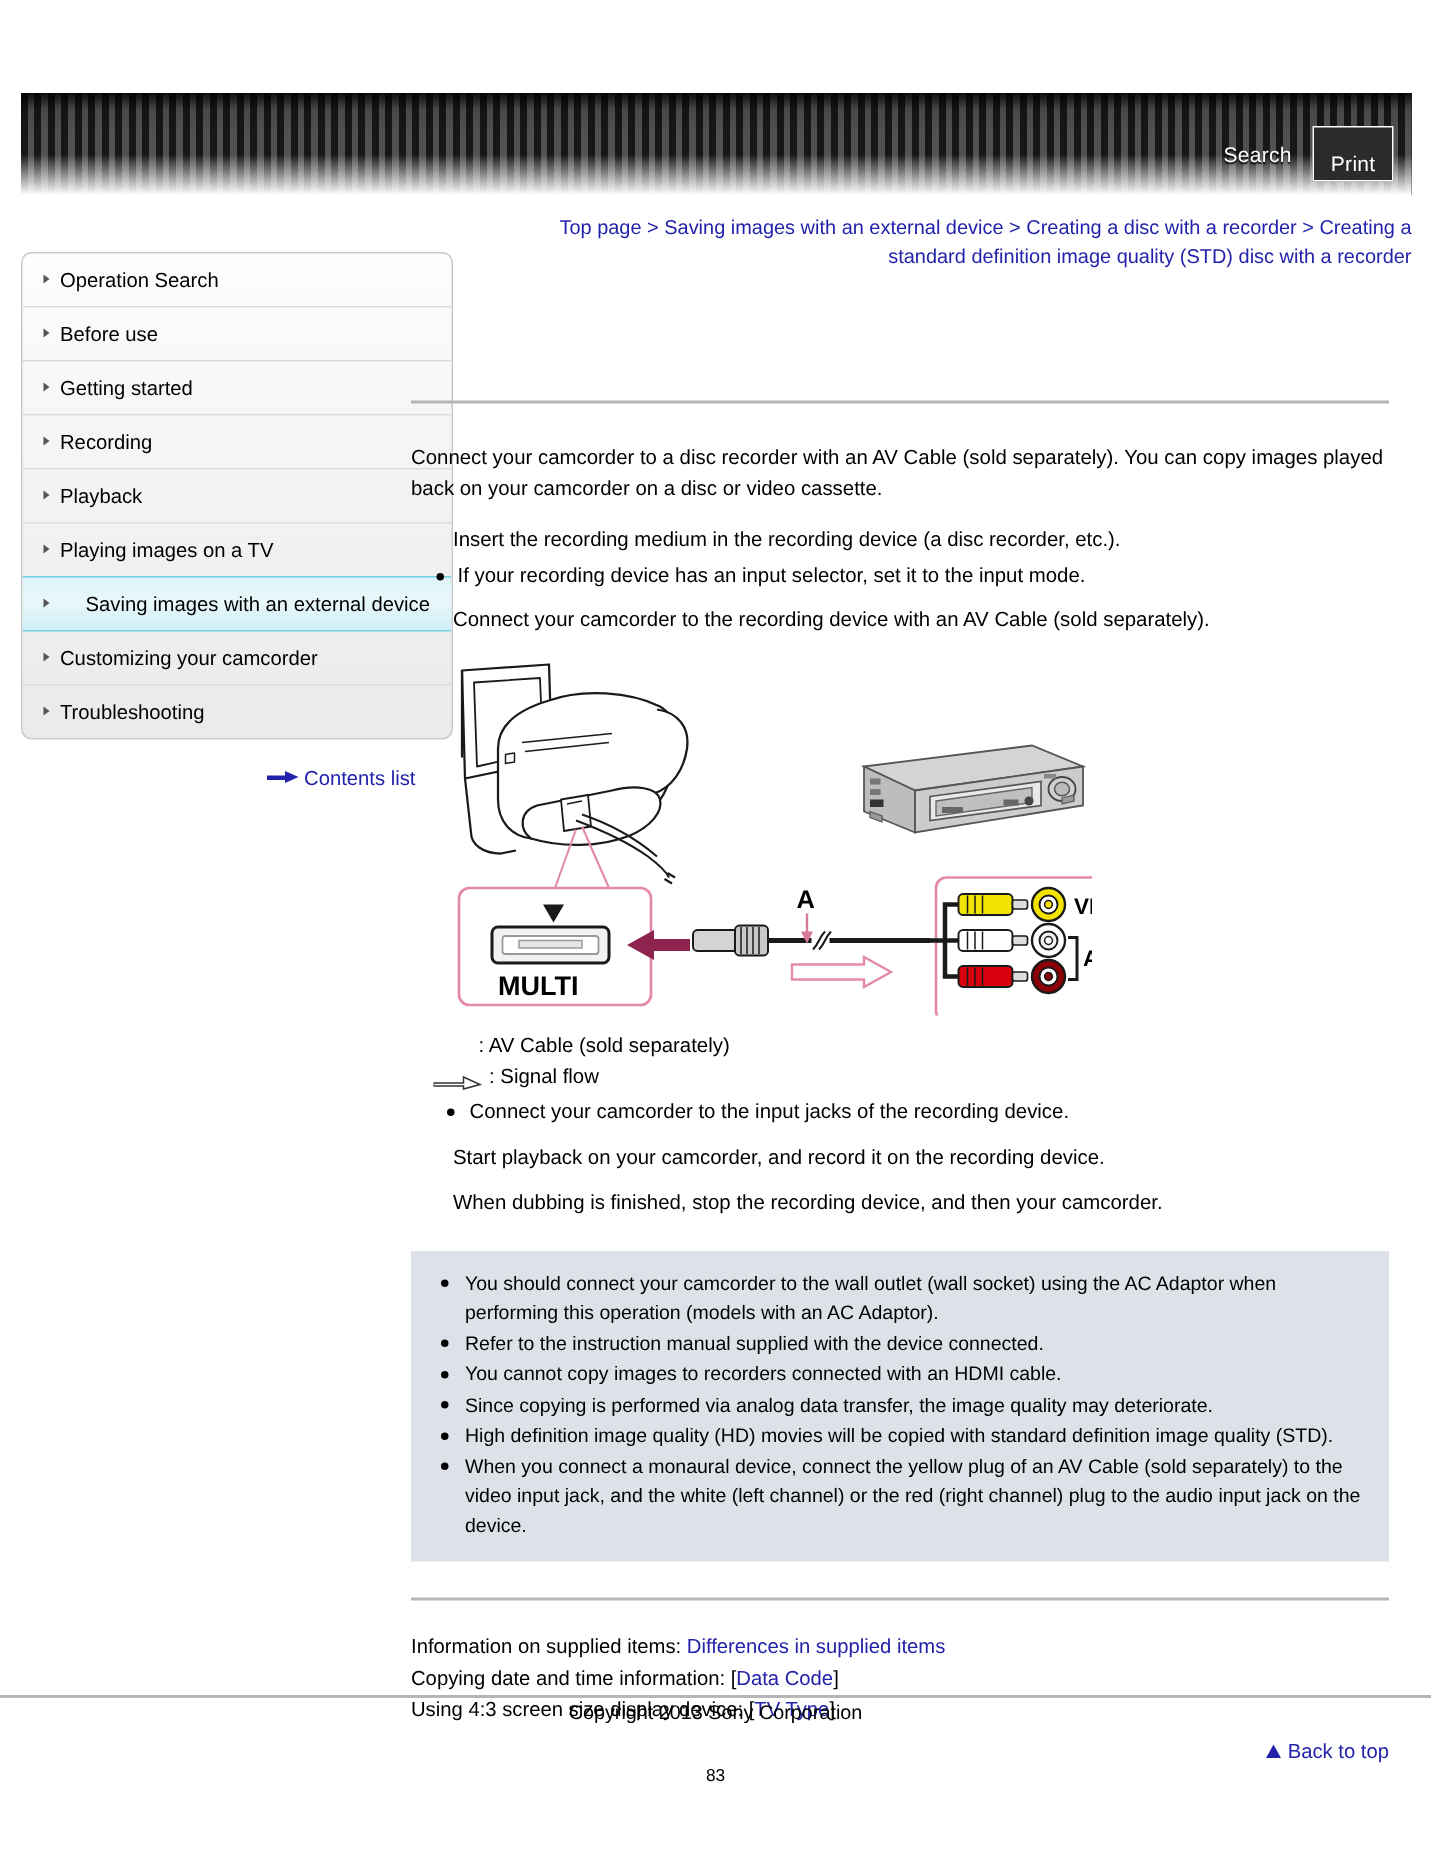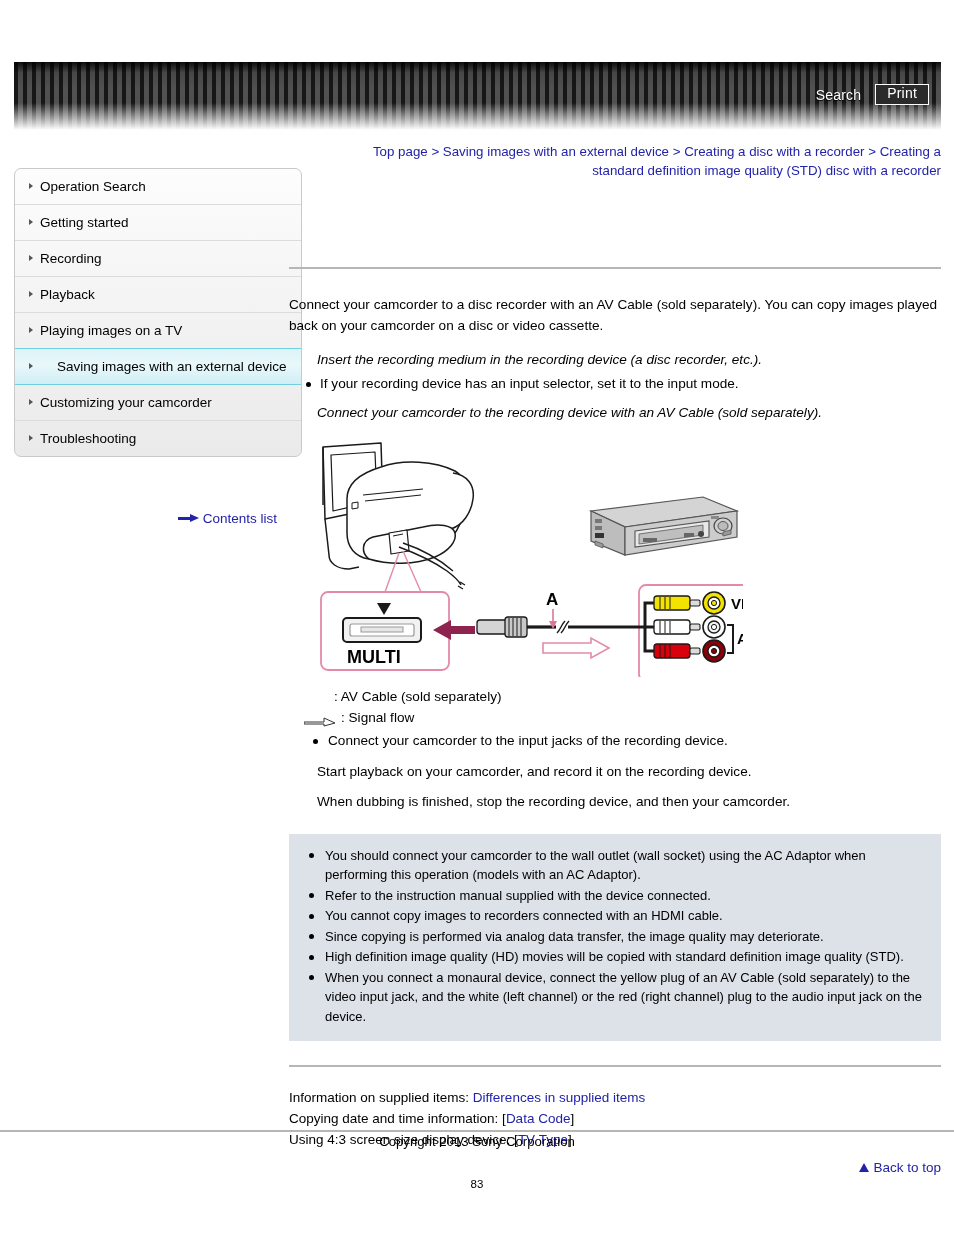--- a/index.html
+++ b/index.html
@@ -72,7 +72,7 @@
     font-size: 14px;
     border: 1px solid #ffffff;
     background: #2b2b2b;
-    padding: 0 11px 3px;
+    padding: 16px 11px 3px;
     cursor: pointer;
     letter-spacing: .2px;
   }

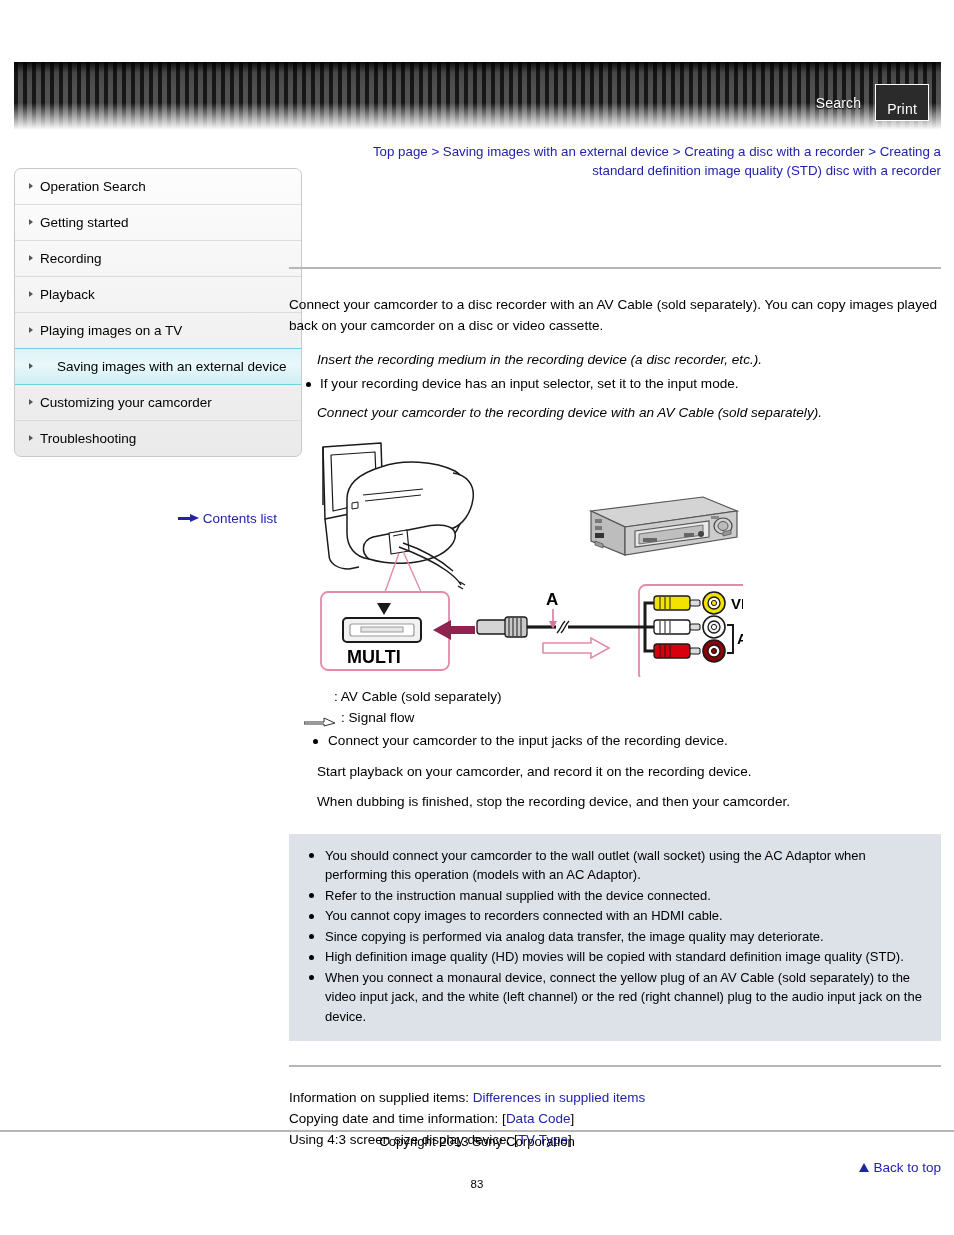--- a/index.html
+++ b/index.html
@@ -338,6 +338,10 @@
   </div>
   <div class="nav-item">
     <span class="caret"></span>
+    <span>Before use</span>
+  </div>
+  <div class="nav-item">
+    <span class="caret"></span>
     <span>Getting started</span>
   </div>
   <div class="nav-item">

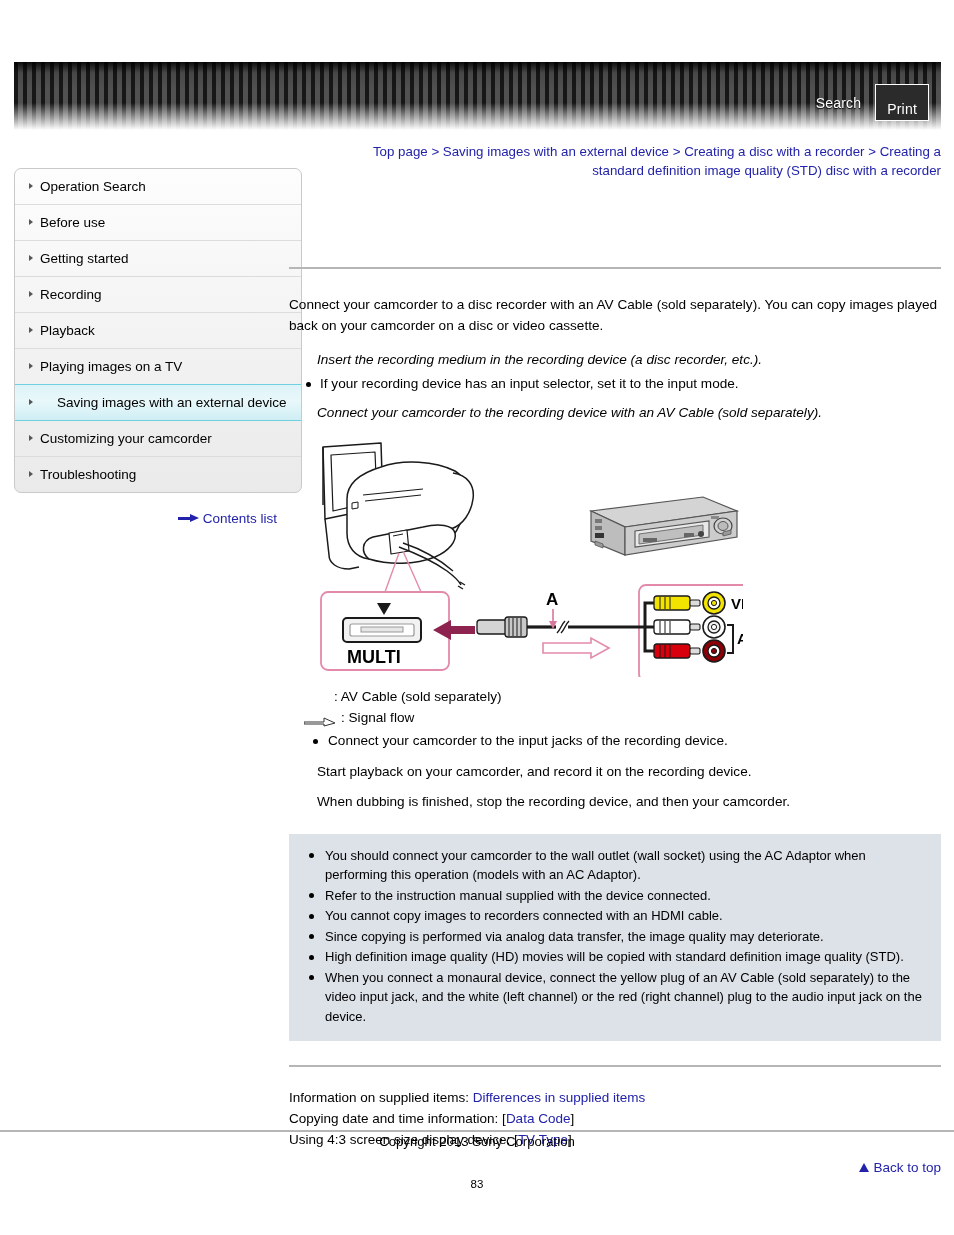--- a/index.html
+++ b/index.html
@@ -162,7 +162,7 @@
   
   .main {
     position: absolute;
-    left: 289px; top: 190px;
+    left: 274px; top: 190px;
     width: 652px;
   }
   .rule {

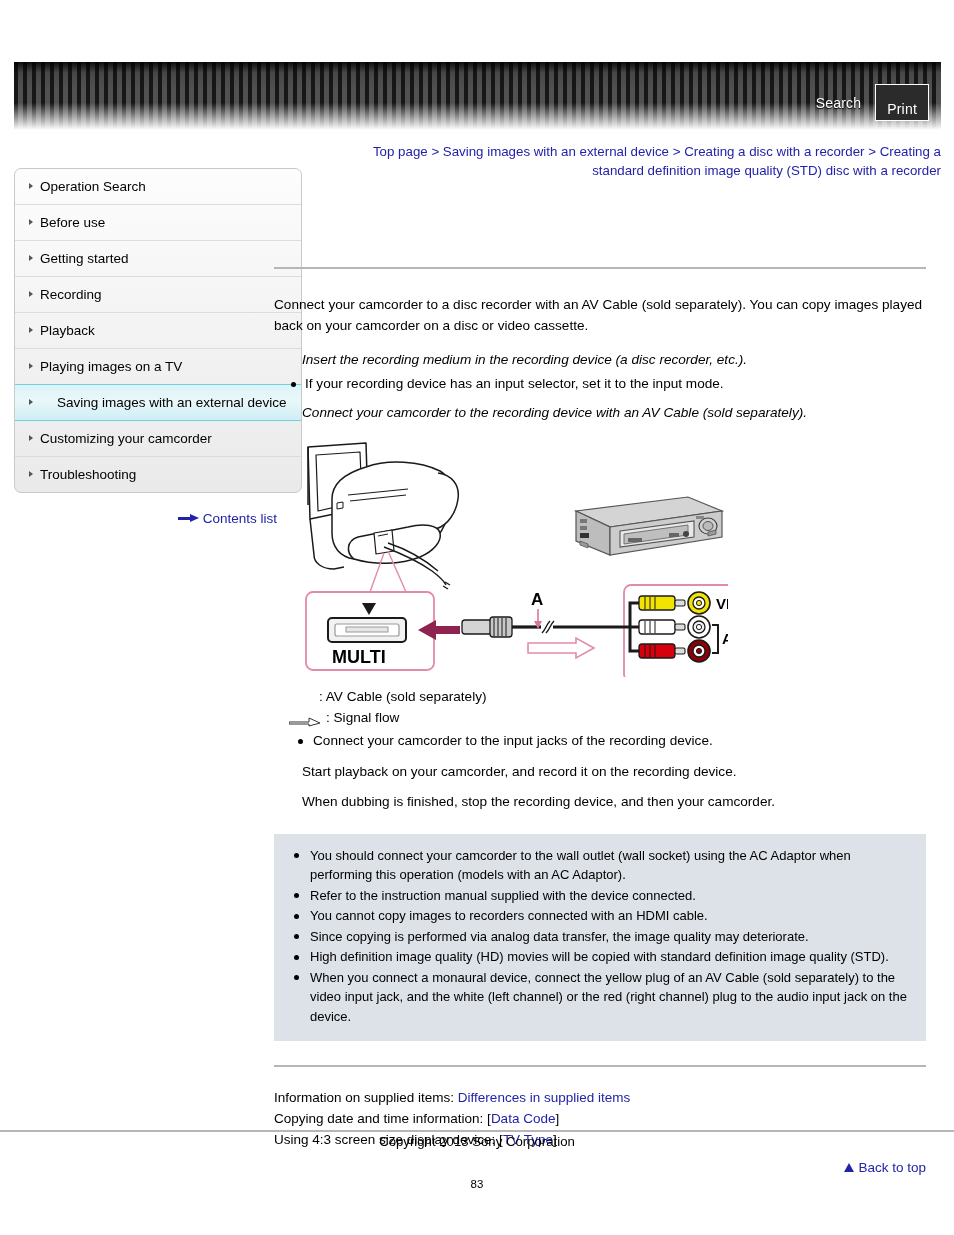--- a/index.html
+++ b/index.html
@@ -181,7 +181,6 @@
     margin-left: 28px;
     font-size: 13.6px;
     line-height: 20px;
-    font-style: italic;
   }
   .sub-bullets {
     margin: 4px 0 0 14px;

